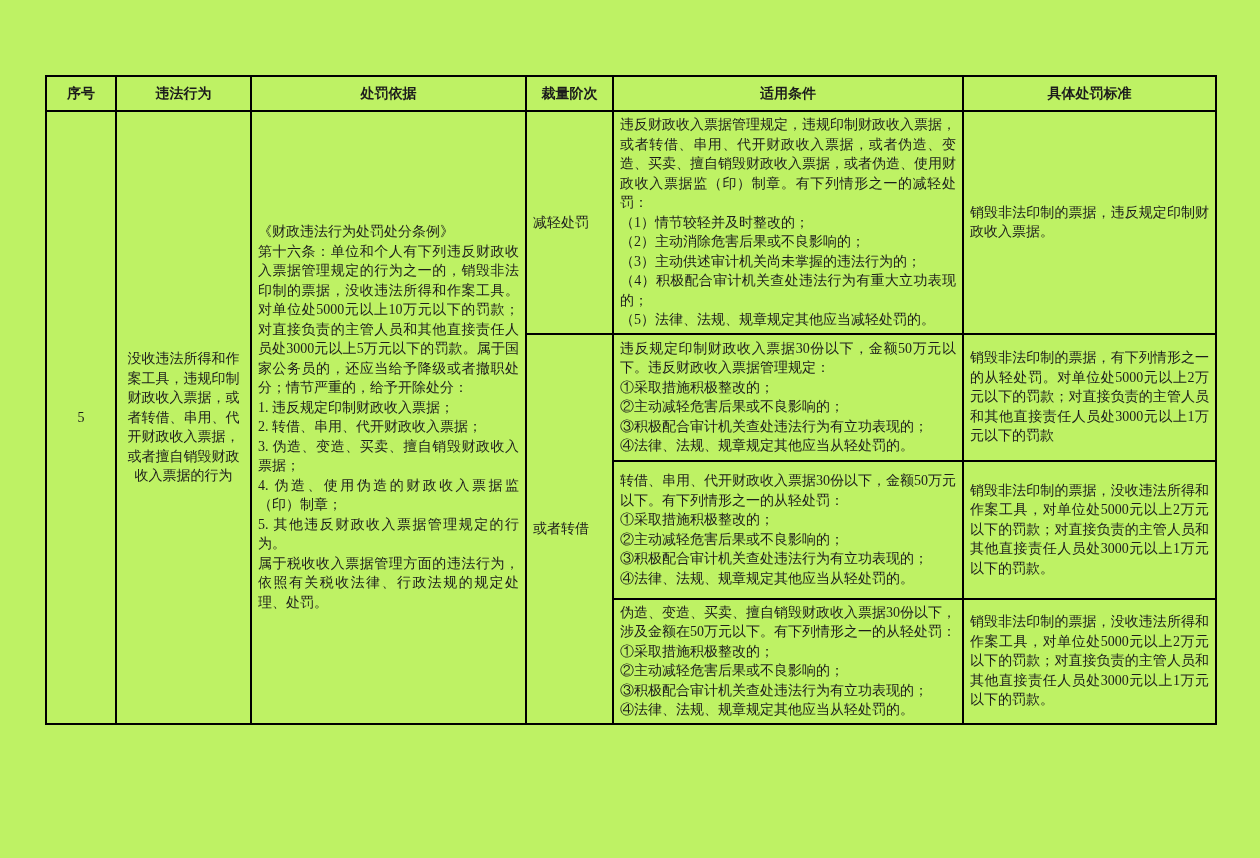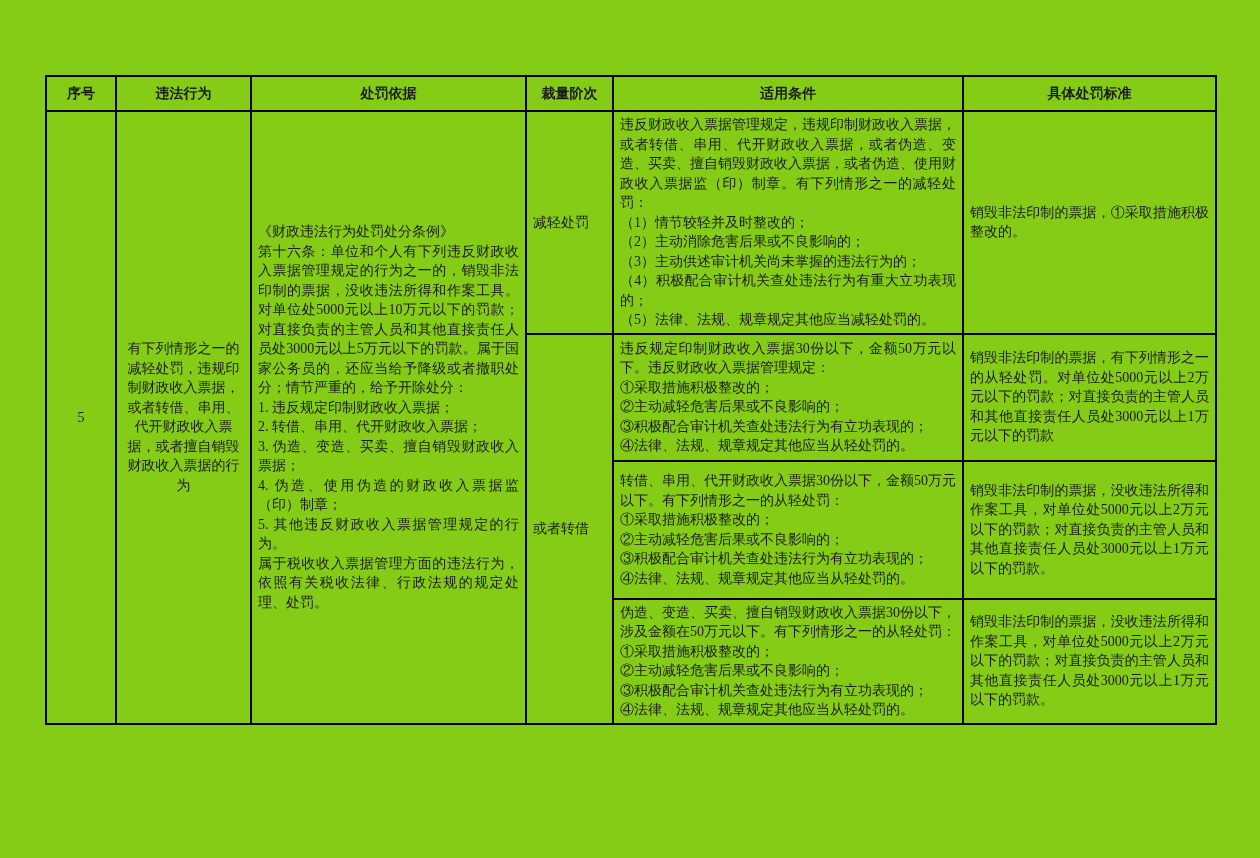--- a/index.html
+++ b/index.html
@@ -11,7 +11,7 @@
     position: relative;
     width: 1260px;
     height: 858px;
-    background: #84cc16;
+    background: #bef264;
     font-family: "Liberation Serif", "DejaVu Serif", serif;
     color: #1c1c1c;
     overflow: hidden;

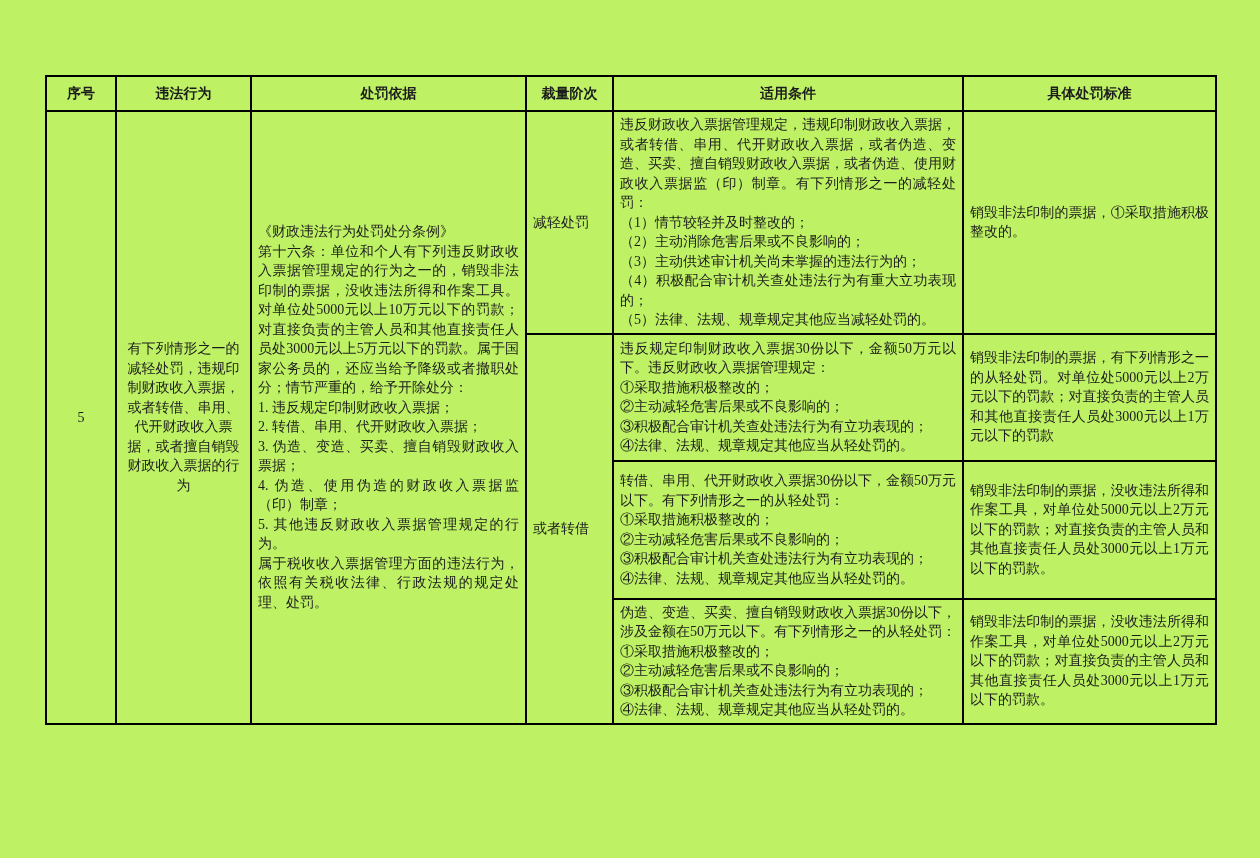--- a/index.html
+++ b/index.html
@@ -105,7 +105,7 @@
 （3）主动供述审计机关尚未掌握的违法行为的；
 （4）积极配合审计机关查处违法行为有重大立功表现的；
 （5）法律、法规、规章规定其他应当减轻处罚的。</td>
-        <td class="cell-text">销毁非法印制的票据，①采取措施积极整改的。</td>
+        <td class="cell-text">销毁非法印制的票据，违反规定印制财政收入票据。</td>
       </tr>
 
       <tr style="height:127px">

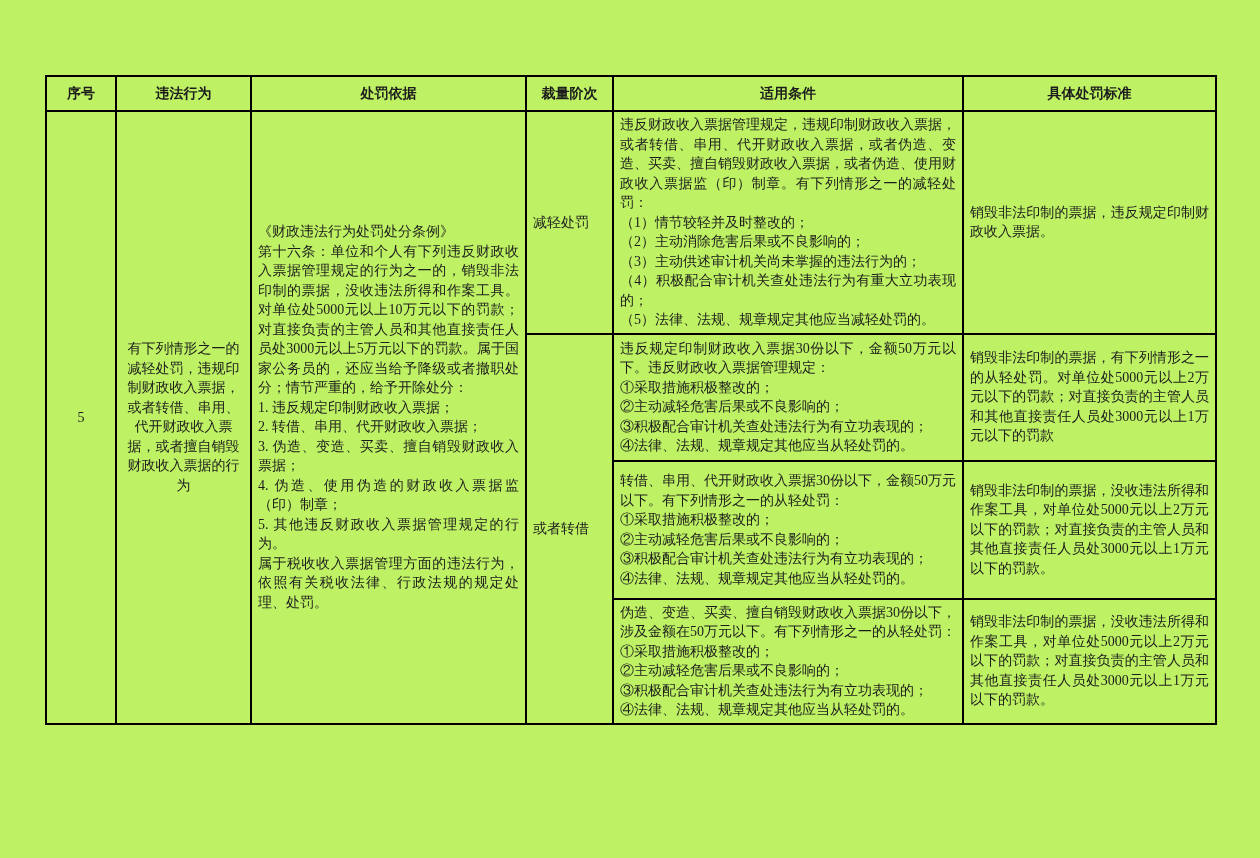--- a/index.html
+++ b/index.html
@@ -89,7 +89,7 @@
 
       <tr style="height:215px">
         <td rowspan="4" class="cell-center">5</td>
-        <td rowspan="4" class="cell-illegal">有下列情形之一的减轻处罚，违规印制财政收入票据，或者转借、串用、代开财政收入票据，或者擅自销毁财政收入票据的行为</td>
+        <td rowspan="4" class="cell-illegal">没收违法所得和作案工具，违规印制财政收入票据，或者转借、串用、代开财政收入票据，或者擅自销毁财政收入票据的行为</td>
         <td rowspan="4" class="cell-text">《财政违法行为处罚处分条例》
 第十六条：单位和个人有下列违反财政收入票据管理规定的行为之一的，销毁非法印制的票据，没收违法所得和作案工具。对单位处5000元以上10万元以下的罚款；对直接负责的主管人员和其他直接责任人员处3000元以上5万元以下的罚款。属于国家公务员的，还应当给予降级或者撤职处分；情节严重的，给予开除处分：
 1. 违反规定印制财政收入票据；

